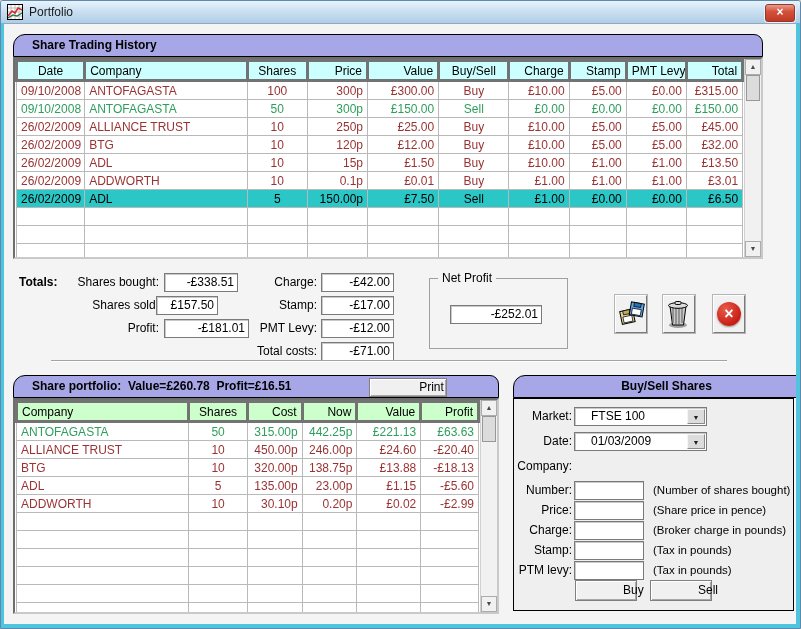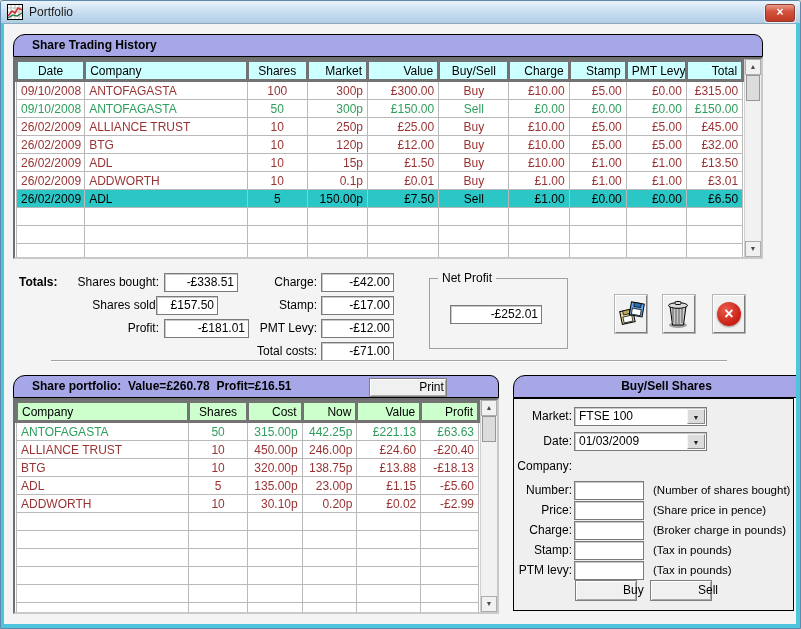--- a/index.html
+++ b/index.html
@@ -139,7 +139,7 @@
             <th>Date</th>
             <th>Company</th>
             <th>Shares</th>
-            <th>Market</th>
+            <th>Price</th>
             <th>Value</th>
             <th>Buy/Sell</th>
             <th>Charge</th>

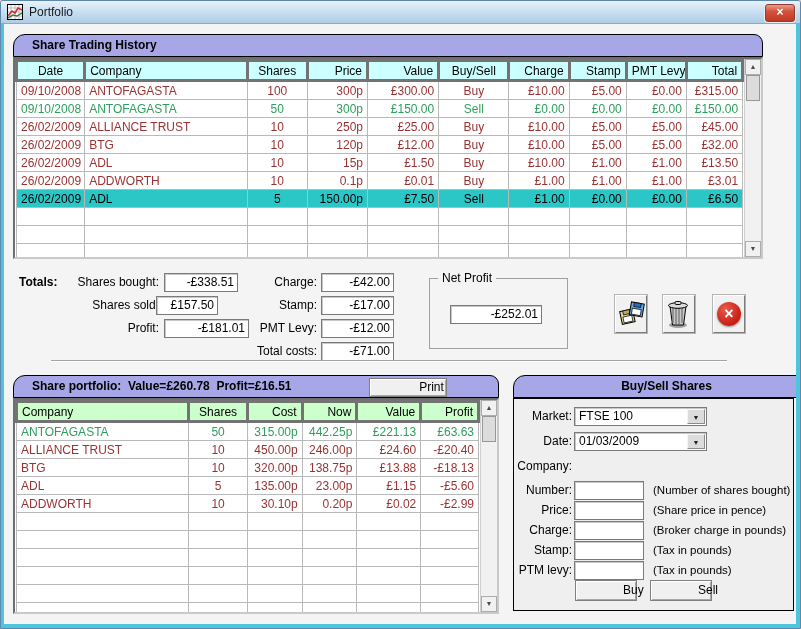--- a/index.html
+++ b/index.html
@@ -92,7 +92,7 @@
   .f-label{position:absolute;width:56px;left:2px;text-align:right;font-size:12px;line-height:19px;}
   .dropdown{position:absolute;left:60px;width:133px;height:19px;box-sizing:border-box;background:#fff;
             border:1px solid #7A7A7A;box-shadow:inset 1px 1px 0 #C9C9C9;font-size:12px;line-height:17px;
-            padding-left:4px;cursor:pointer;}
+            padding-left:16px;cursor:pointer;}
   .dd-arrow{position:absolute;right:1px;top:1px;bottom:1px;width:16px;background:#DCDCDC;
             border:1px solid;border-color:#F5F5F5 #8A8A8A #8A8A8A #F5F5F5;
             font-size:7px;text-align:center;line-height:15px;color:#222;}

